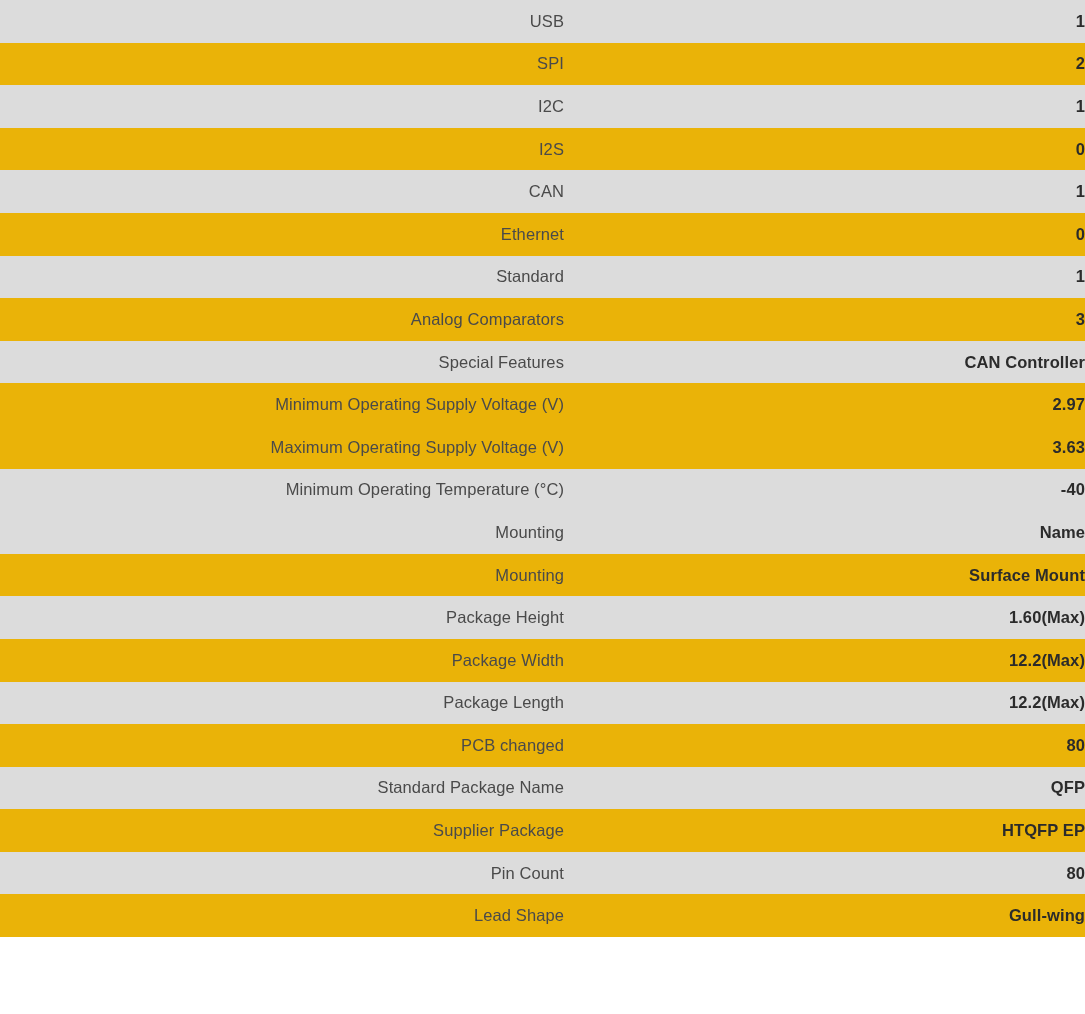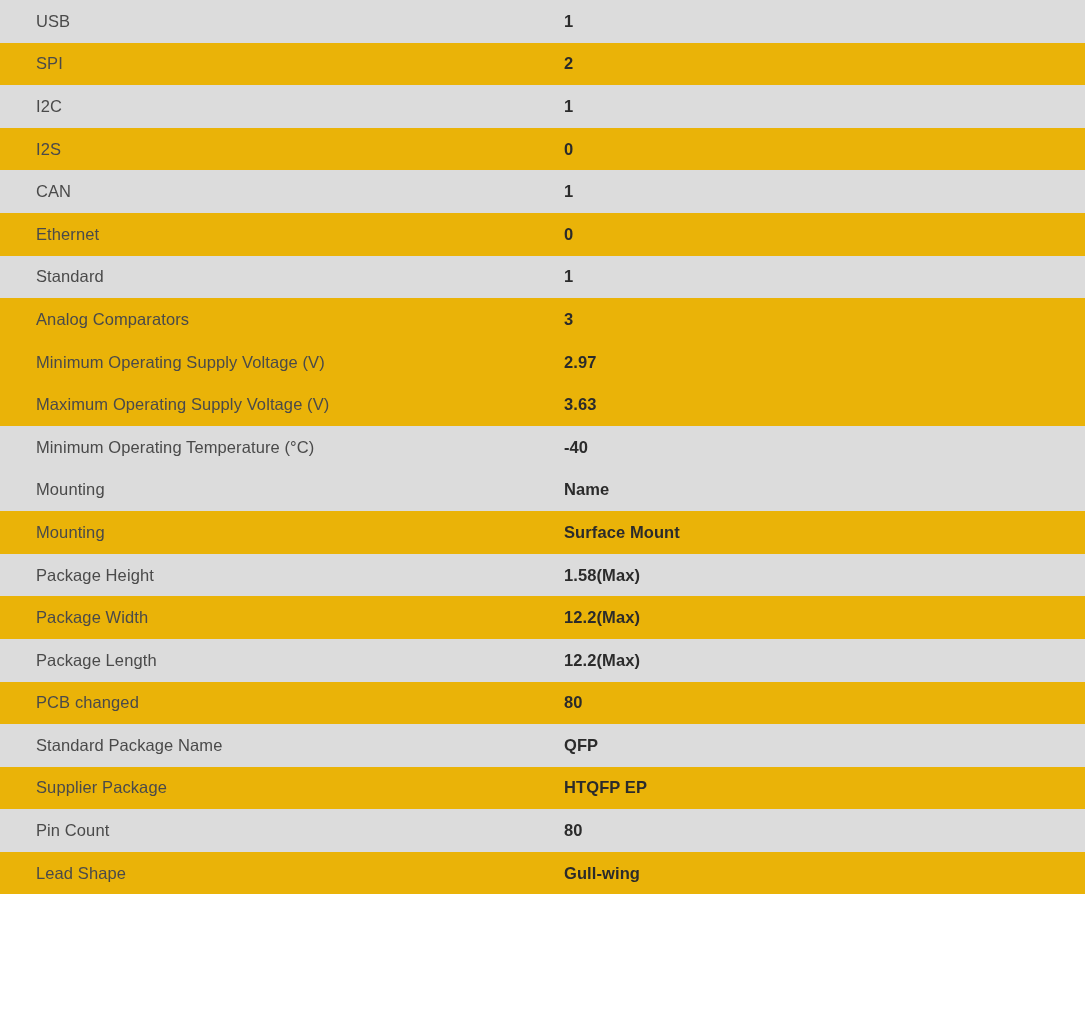--- a/index.html
+++ b/index.html
@@ -19,6 +19,7 @@
   }
   .spec-table tr {
     height: 42.6px;
+    text-align: right;
   }
   .spec-table tr.shaded {
     background: #dcdcdc;

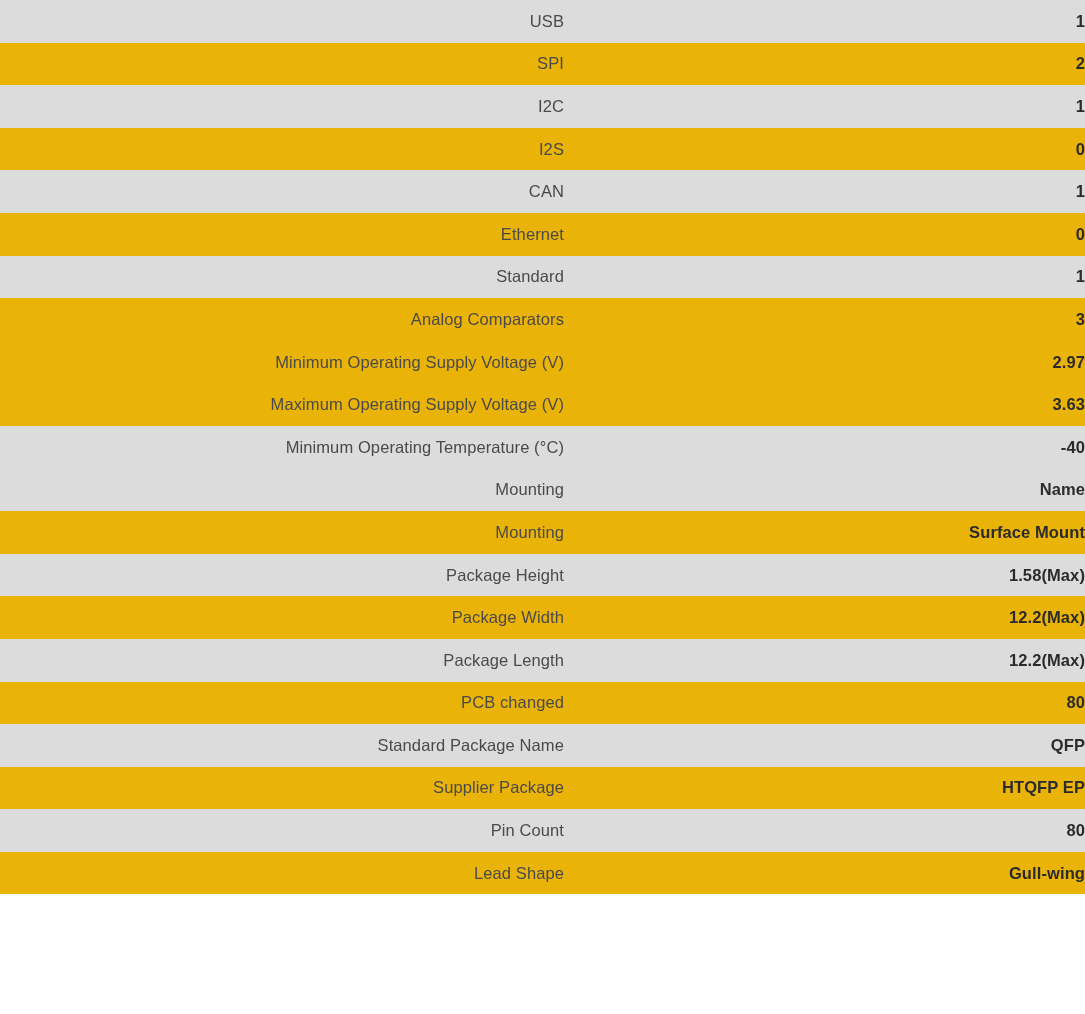--- a/index.html
+++ b/index.html
@@ -85,6 +85,10 @@
         <td class="label">Analog Comparators</td>
         <td class="value">3</td>
       </tr>
+      <tr class="shaded">
+        <td class="label">Special Features</td>
+        <td class="value">CAN Controller</td>
+      </tr>
       <tr class="plain">
         <td class="label">Minimum Operating Supply Voltage (V)</td>
         <td class="value">2.97</td>

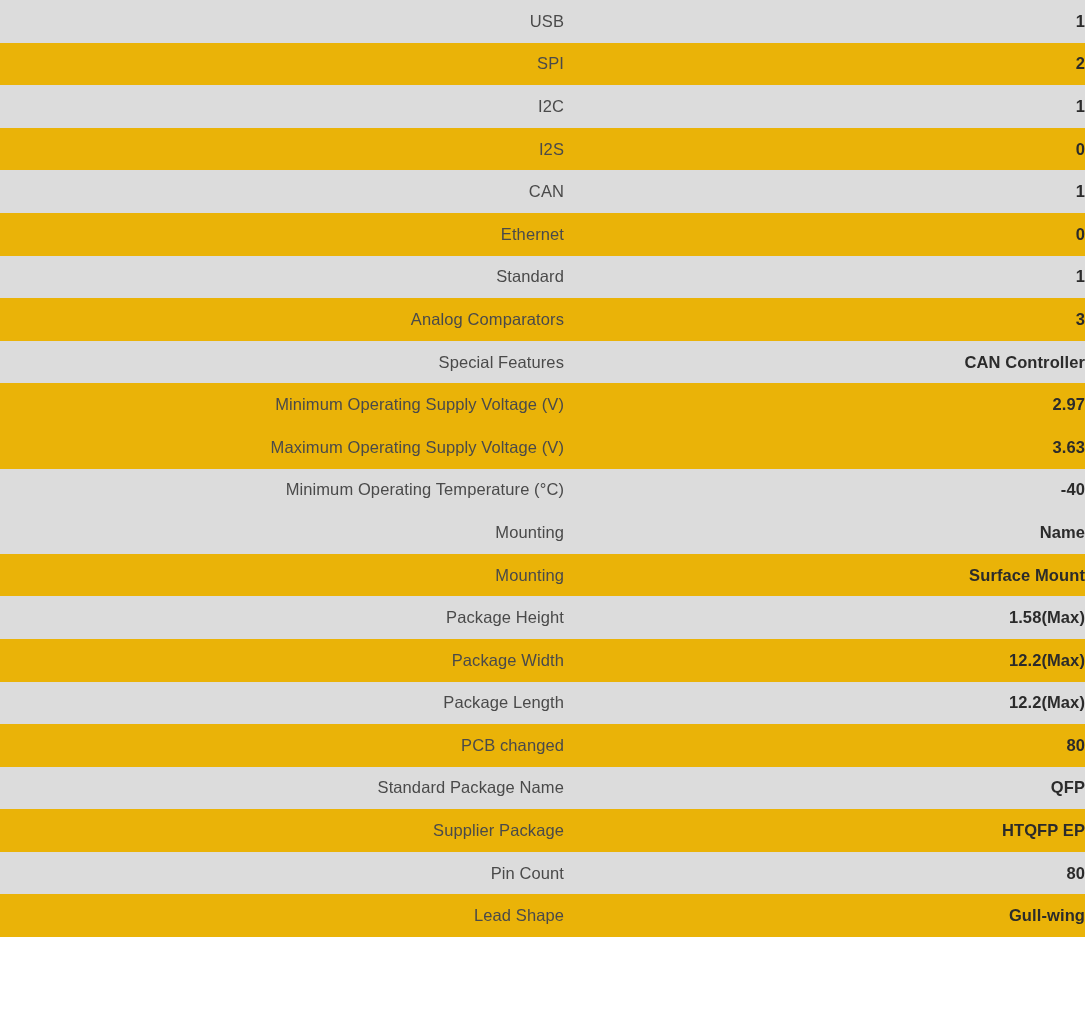--- a/index.html
+++ b/index.html
@@ -111,7 +111,7 @@
       </tr>
       <tr class="shaded">
         <td class="label">Package Height</td>
-        <td class="value">1.58(Max)</td>
+        <td class="value">1.60(Max)</td>
       </tr>
       <tr class="plain">
         <td class="label">Package Width</td>

